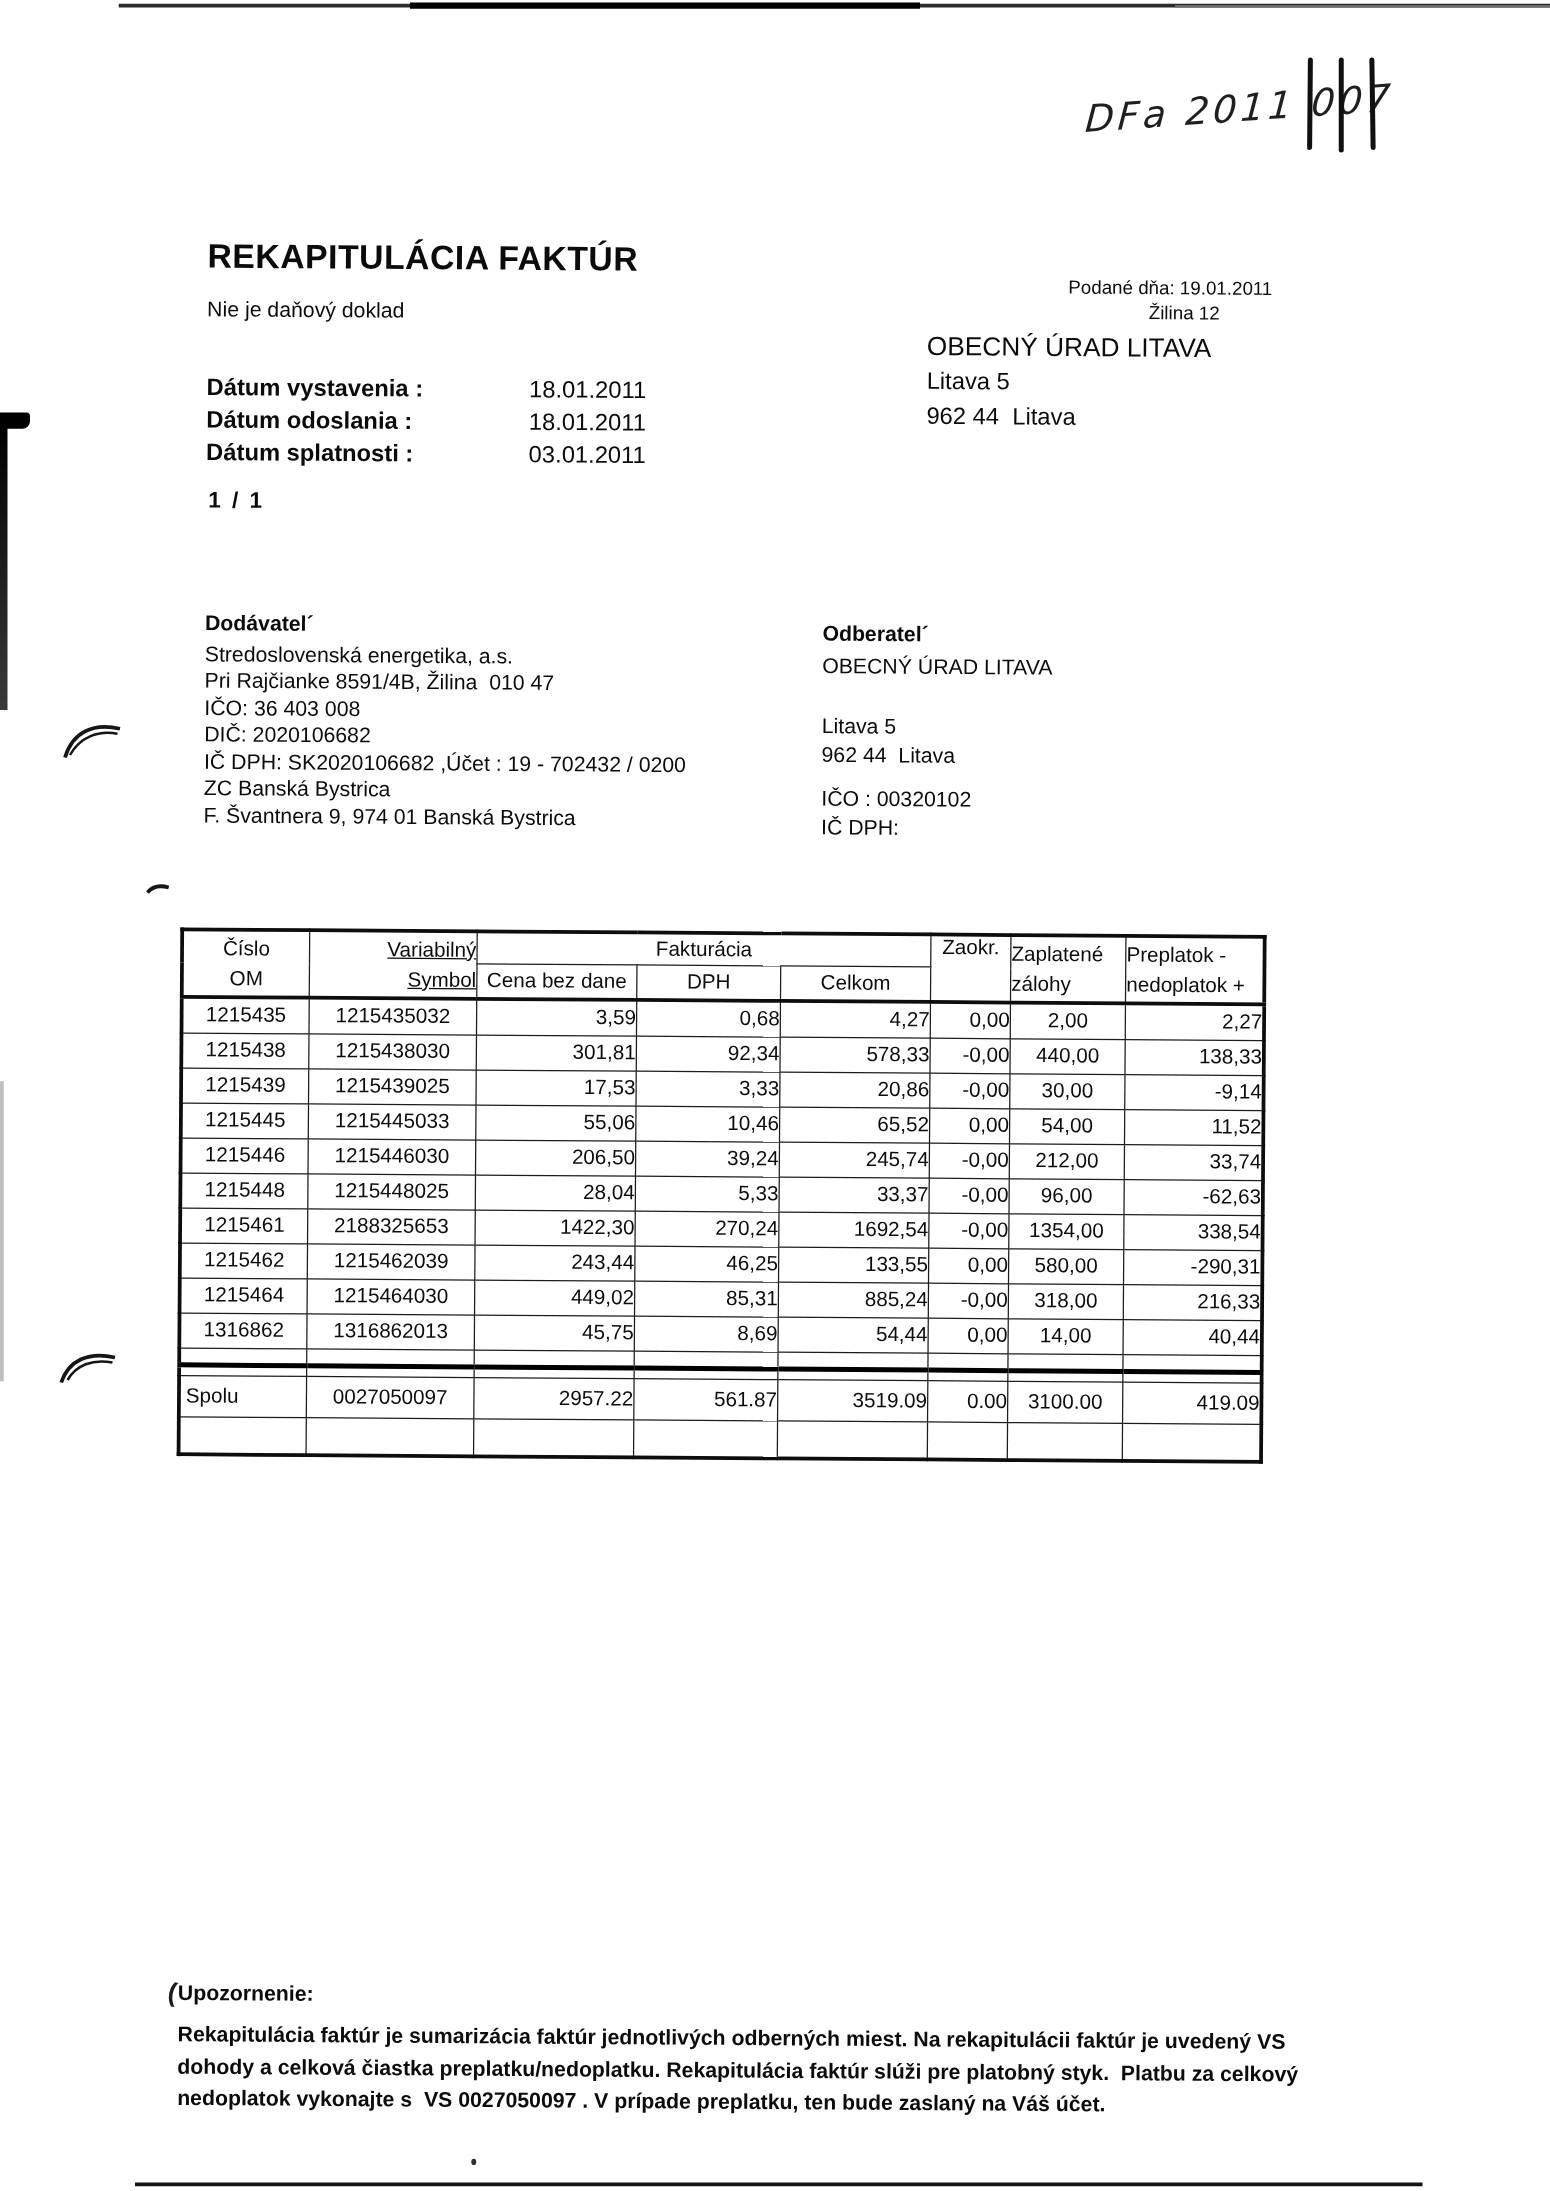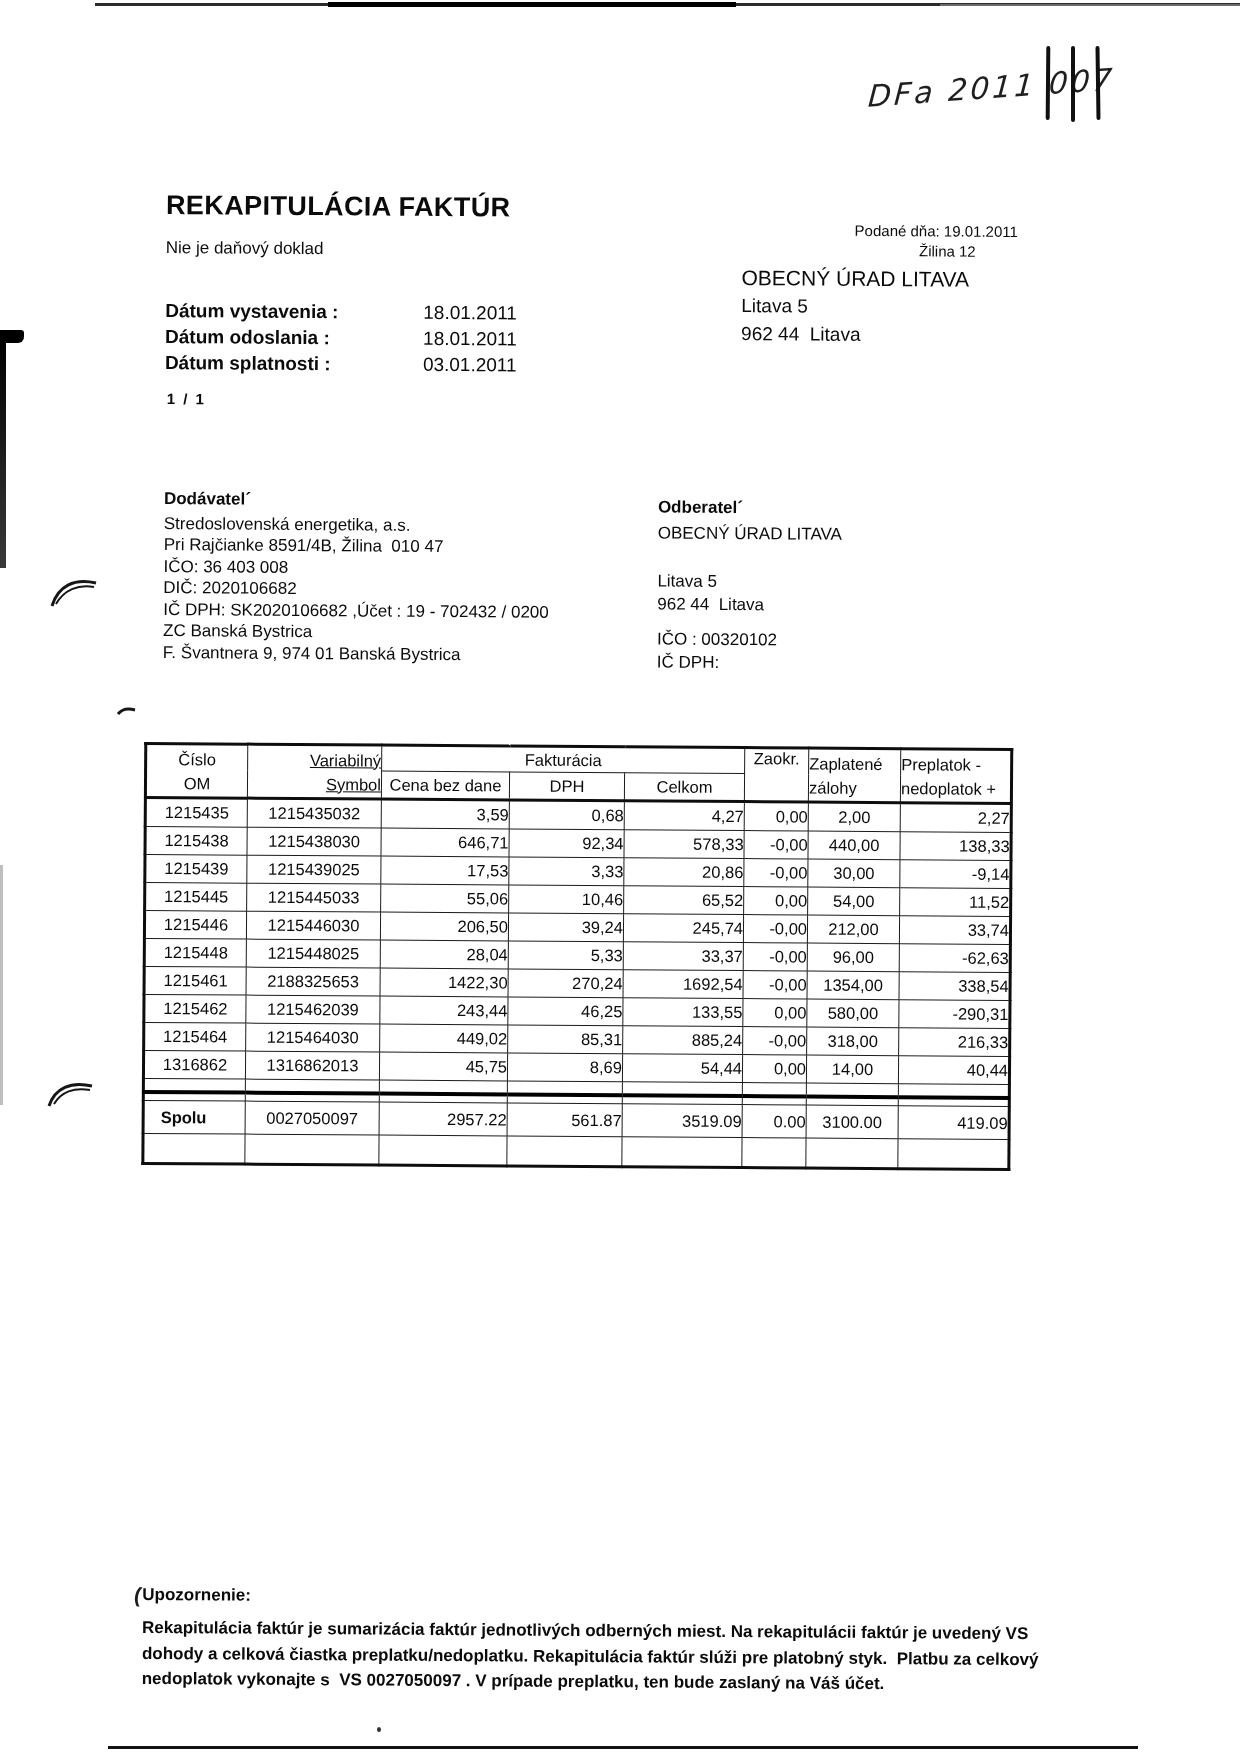--- a/index.html
+++ b/index.html
@@ -45,7 +45,7 @@
   .dates .row{position:relative;height:26px;width:520px;}
   .dates .lab{position:absolute;left:0;font-weight:bold;}
   .dates .val{position:absolute;left:258px;}
-  .pageind{left:168px;top:390px;font-size:15px;font-weight:600;letter-spacing:2px;}
+  .pageind{left:168px;top:390px;font-size:18px;font-weight:600;letter-spacing:2px;}
 
   
   .party{font-size:17px;line-height:21.5px;}

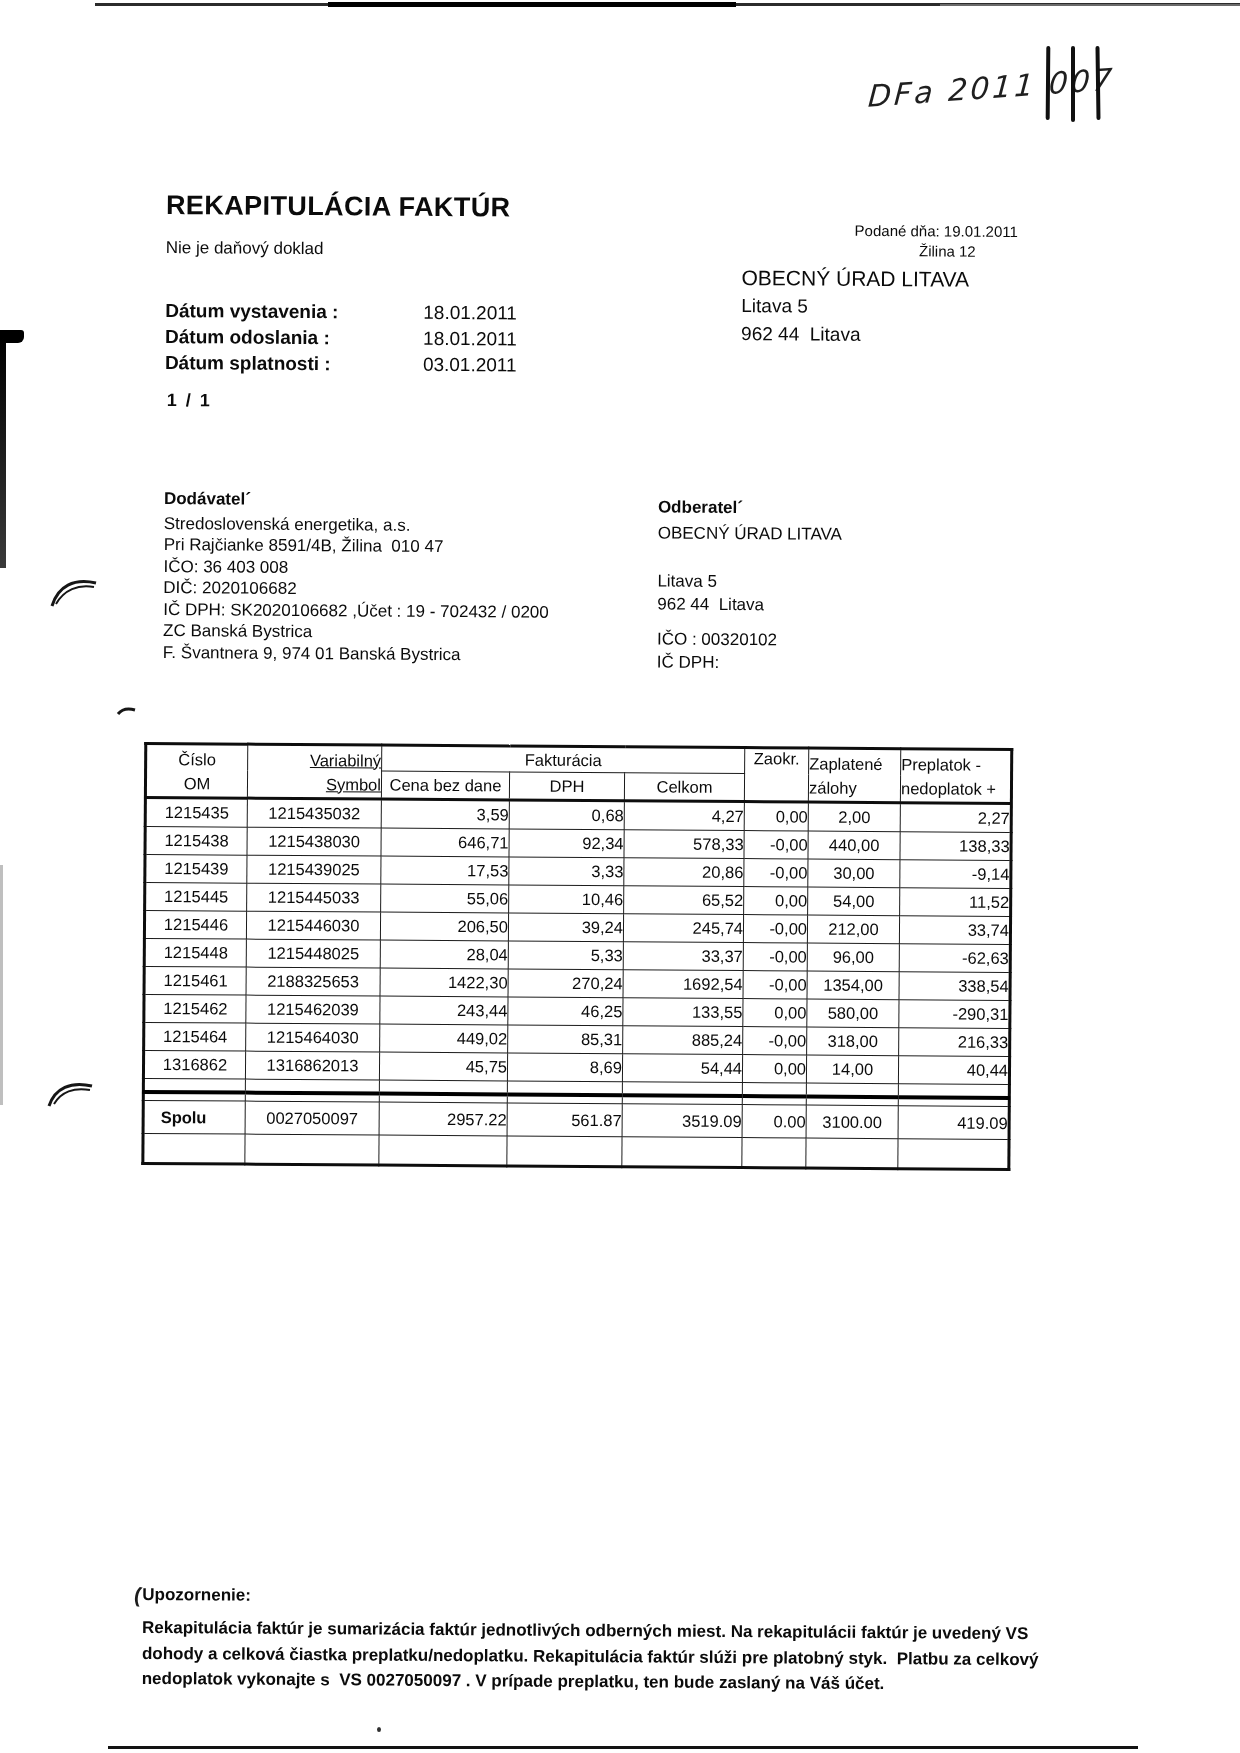--- a/index.html
+++ b/index.html
@@ -231,7 +231,7 @@
             <tr>
               <td class="c0">1215438</td>
               <td class="c1">1215438030</td>
-              <td class="c2">646,71</td>
+              <td class="c2">301,81</td>
               <td class="c3">92,34</td>
               <td class="c4">578,33</td>
               <td class="c5">-0,00</td>

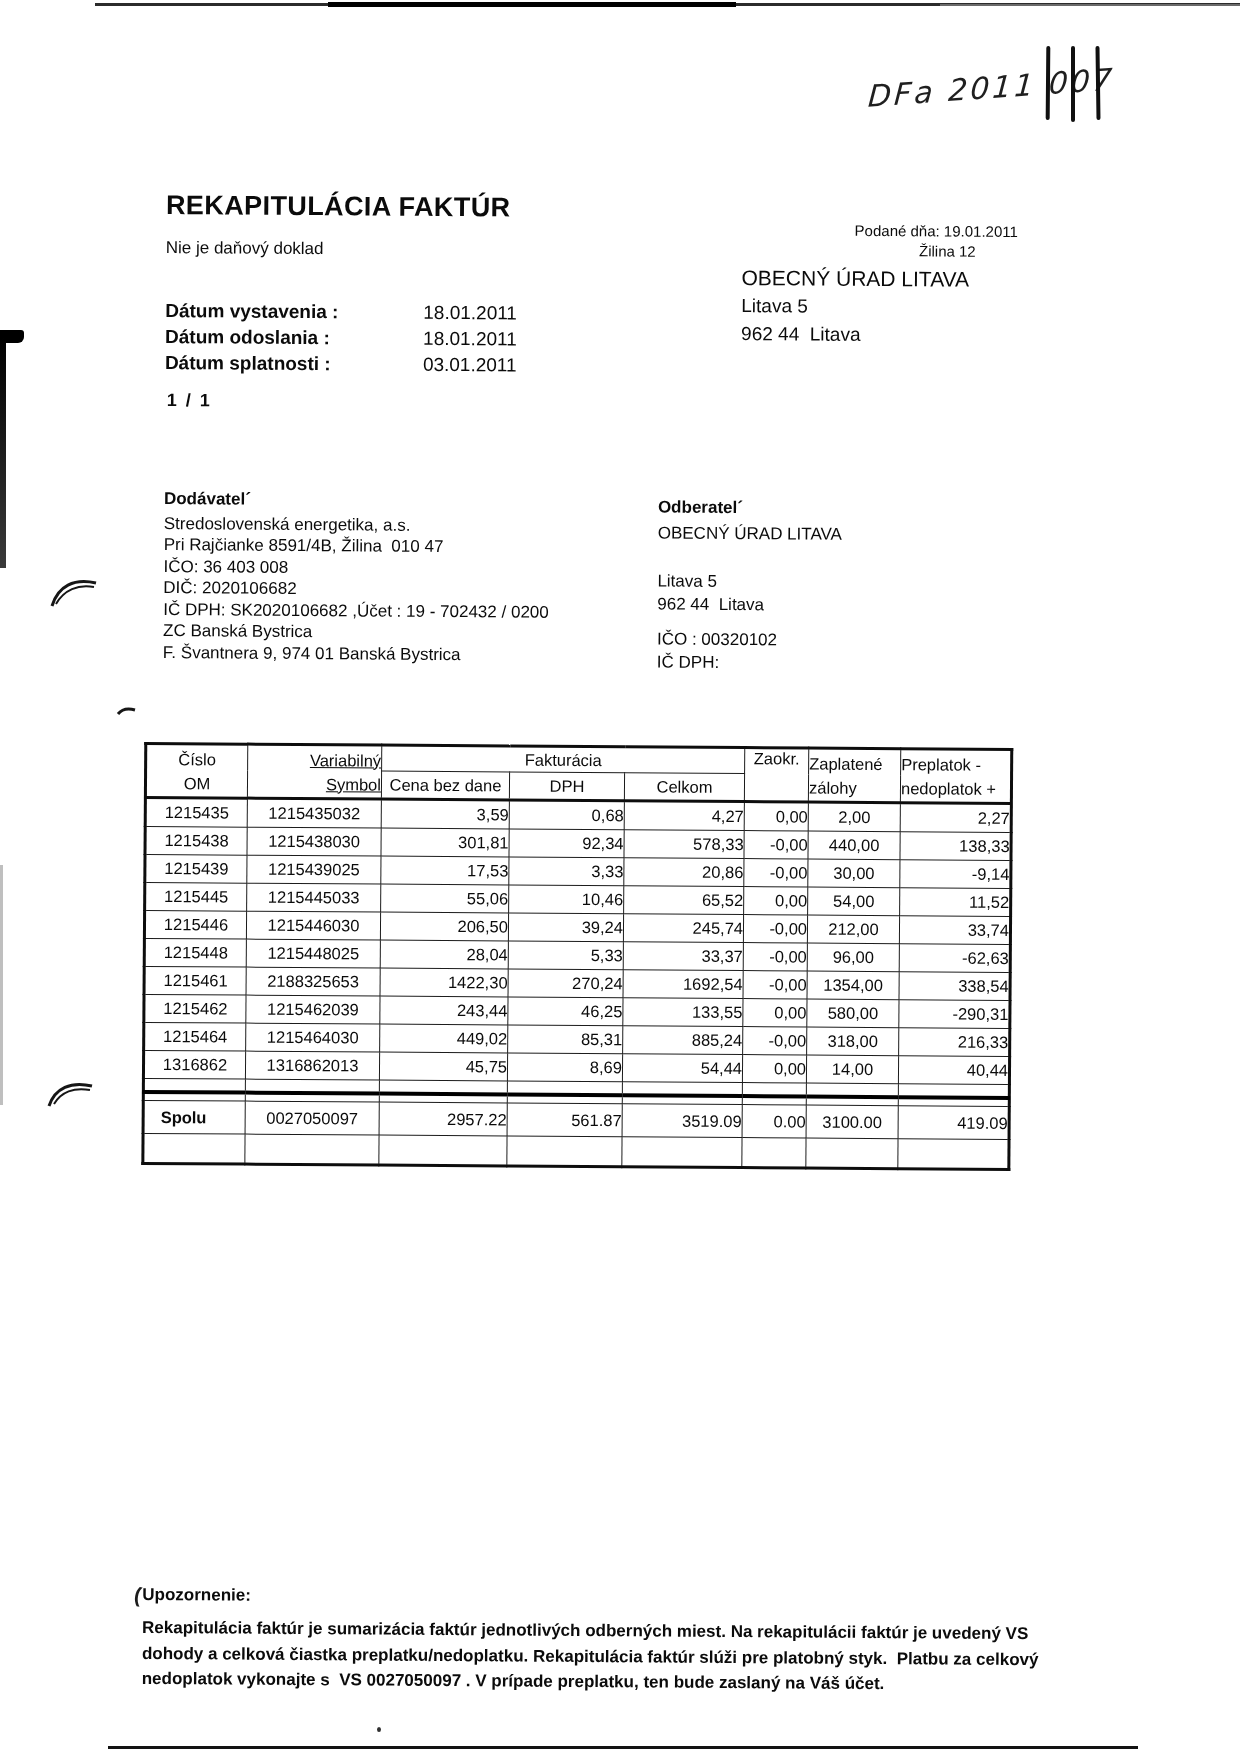--- a/index.html
+++ b/index.html
@@ -83,7 +83,7 @@
   tr.sp1 td{height:13px;border-bottom:4px solid #000;}
   tr.sp2 td{height:9px;}
   tr.total td{height:33px;line-height:32px;}
-  tr.total td.c0{font-weight:bold;text-align:left;padding-left:16px;}
+  tr.total td.c0{font-weight:normal;text-align:left;padding-left:4px;}
   tr.trail td{height:30px;}
 
   

